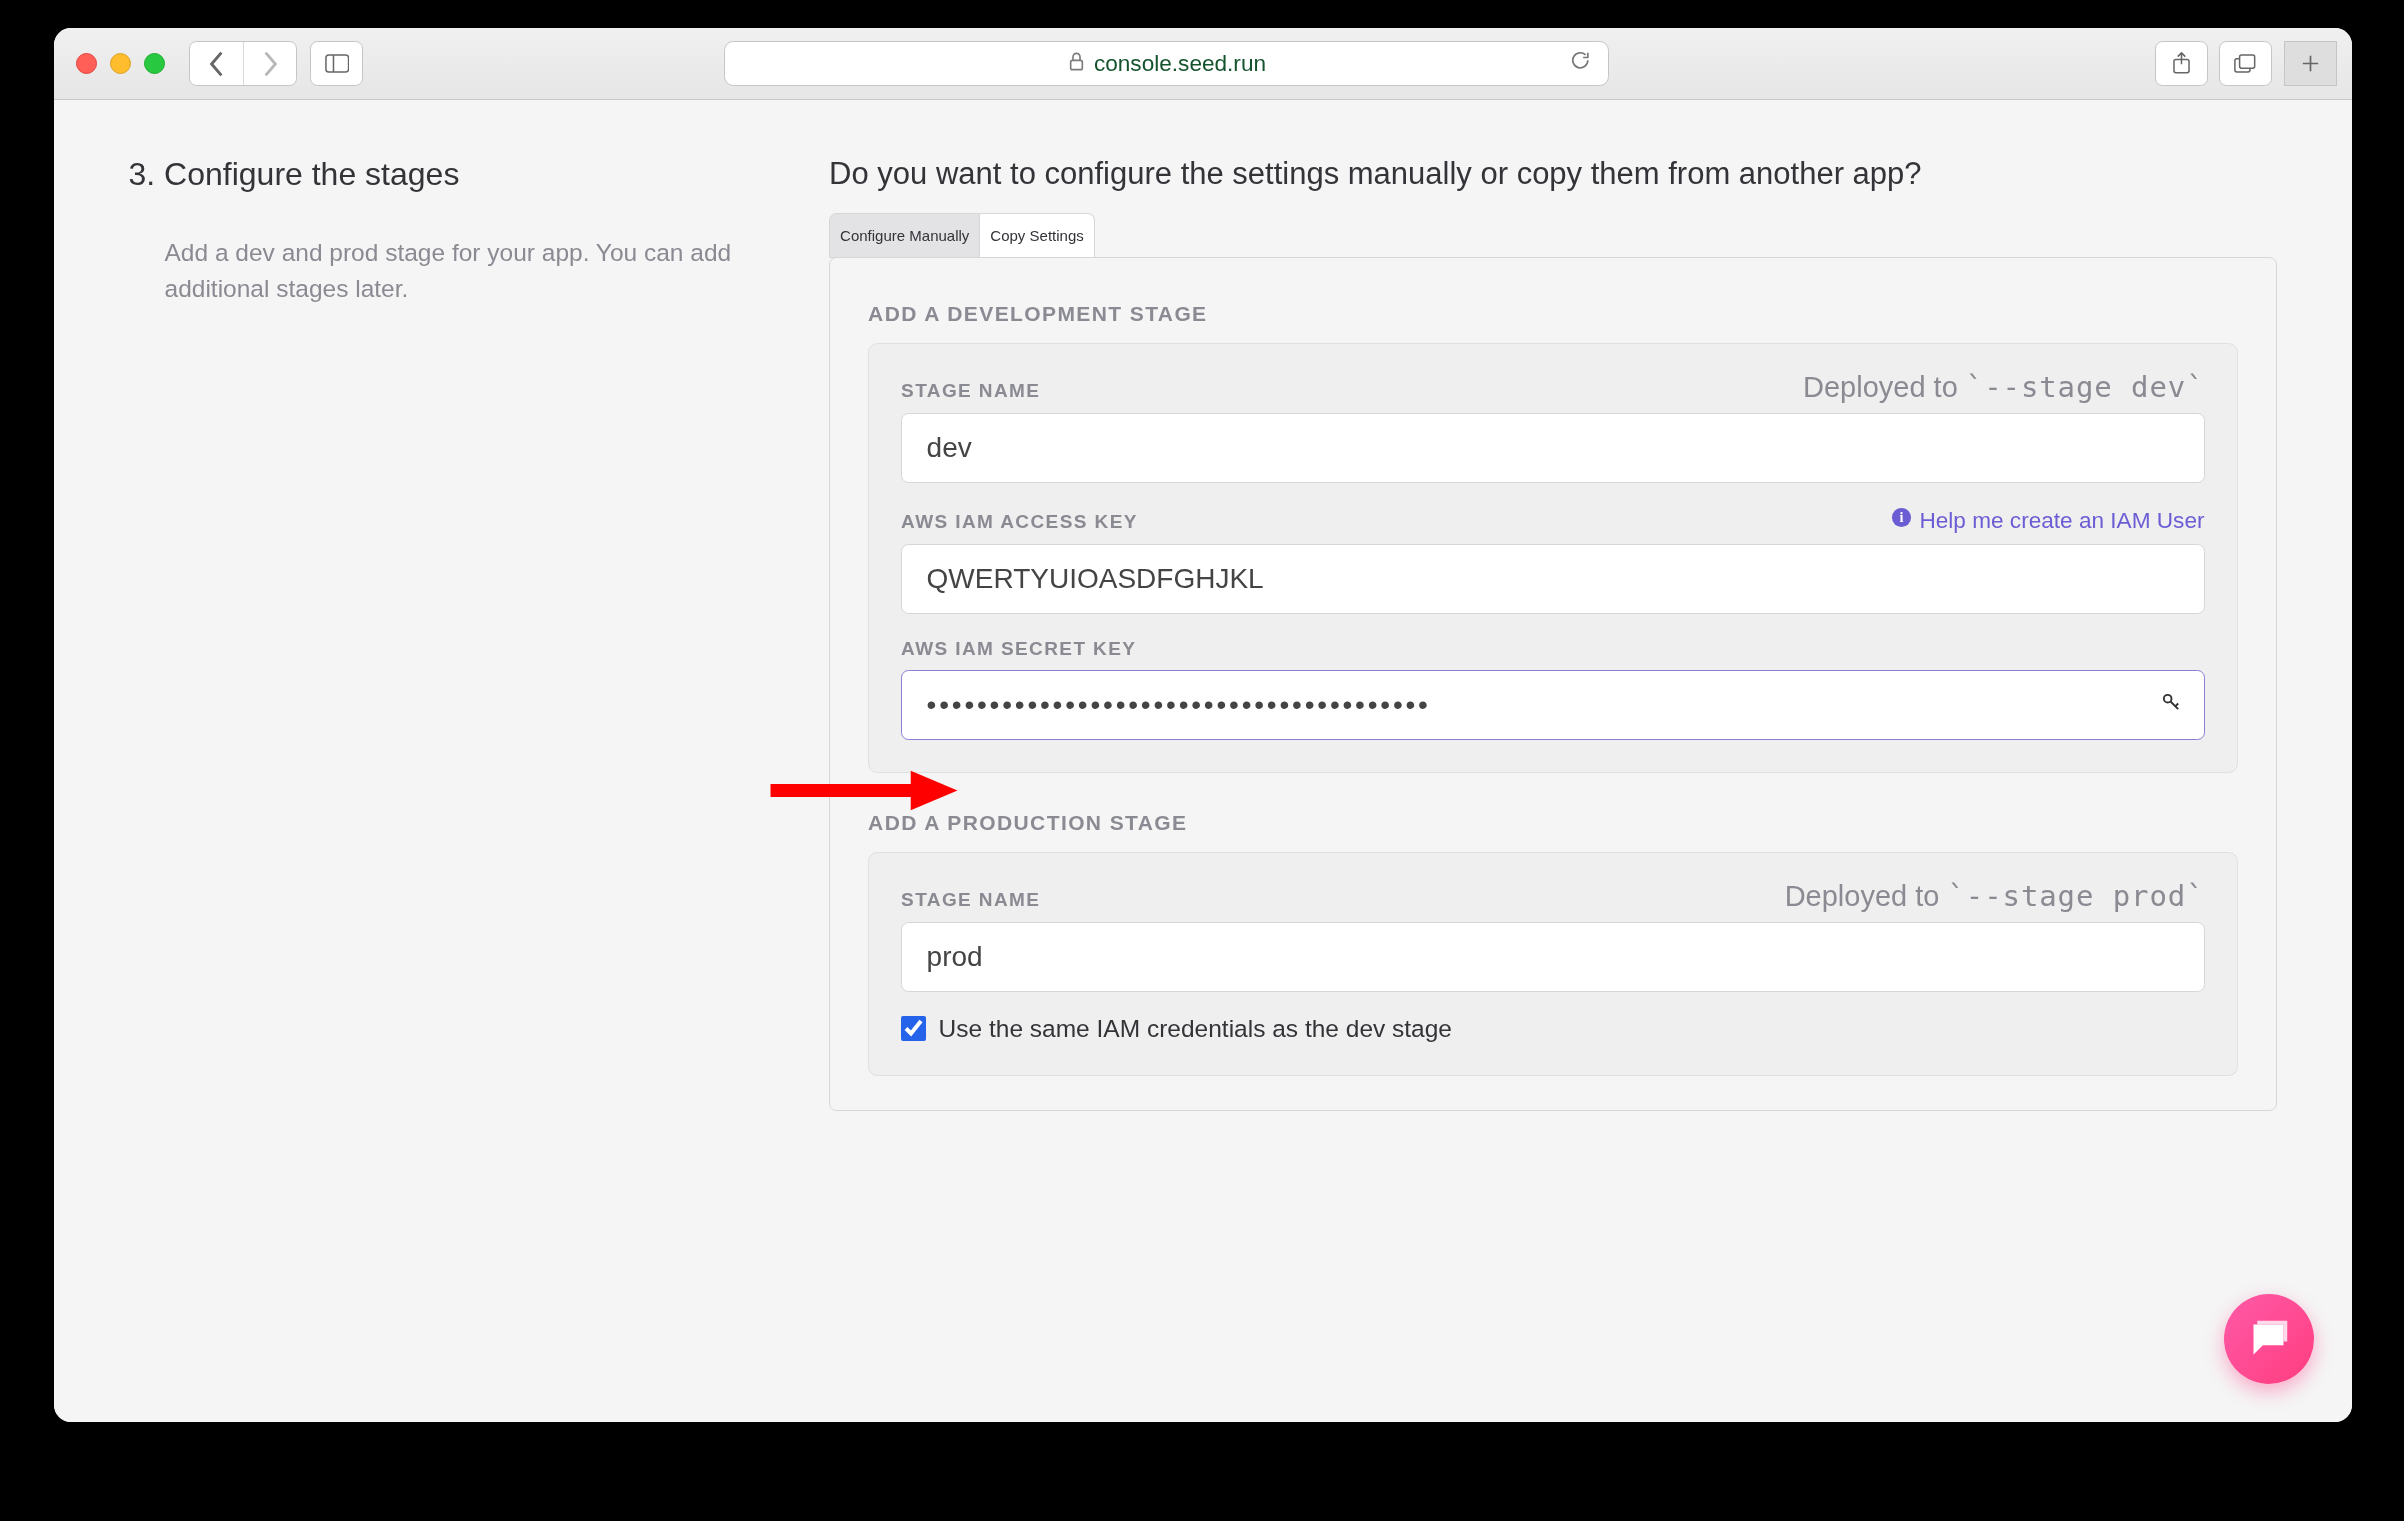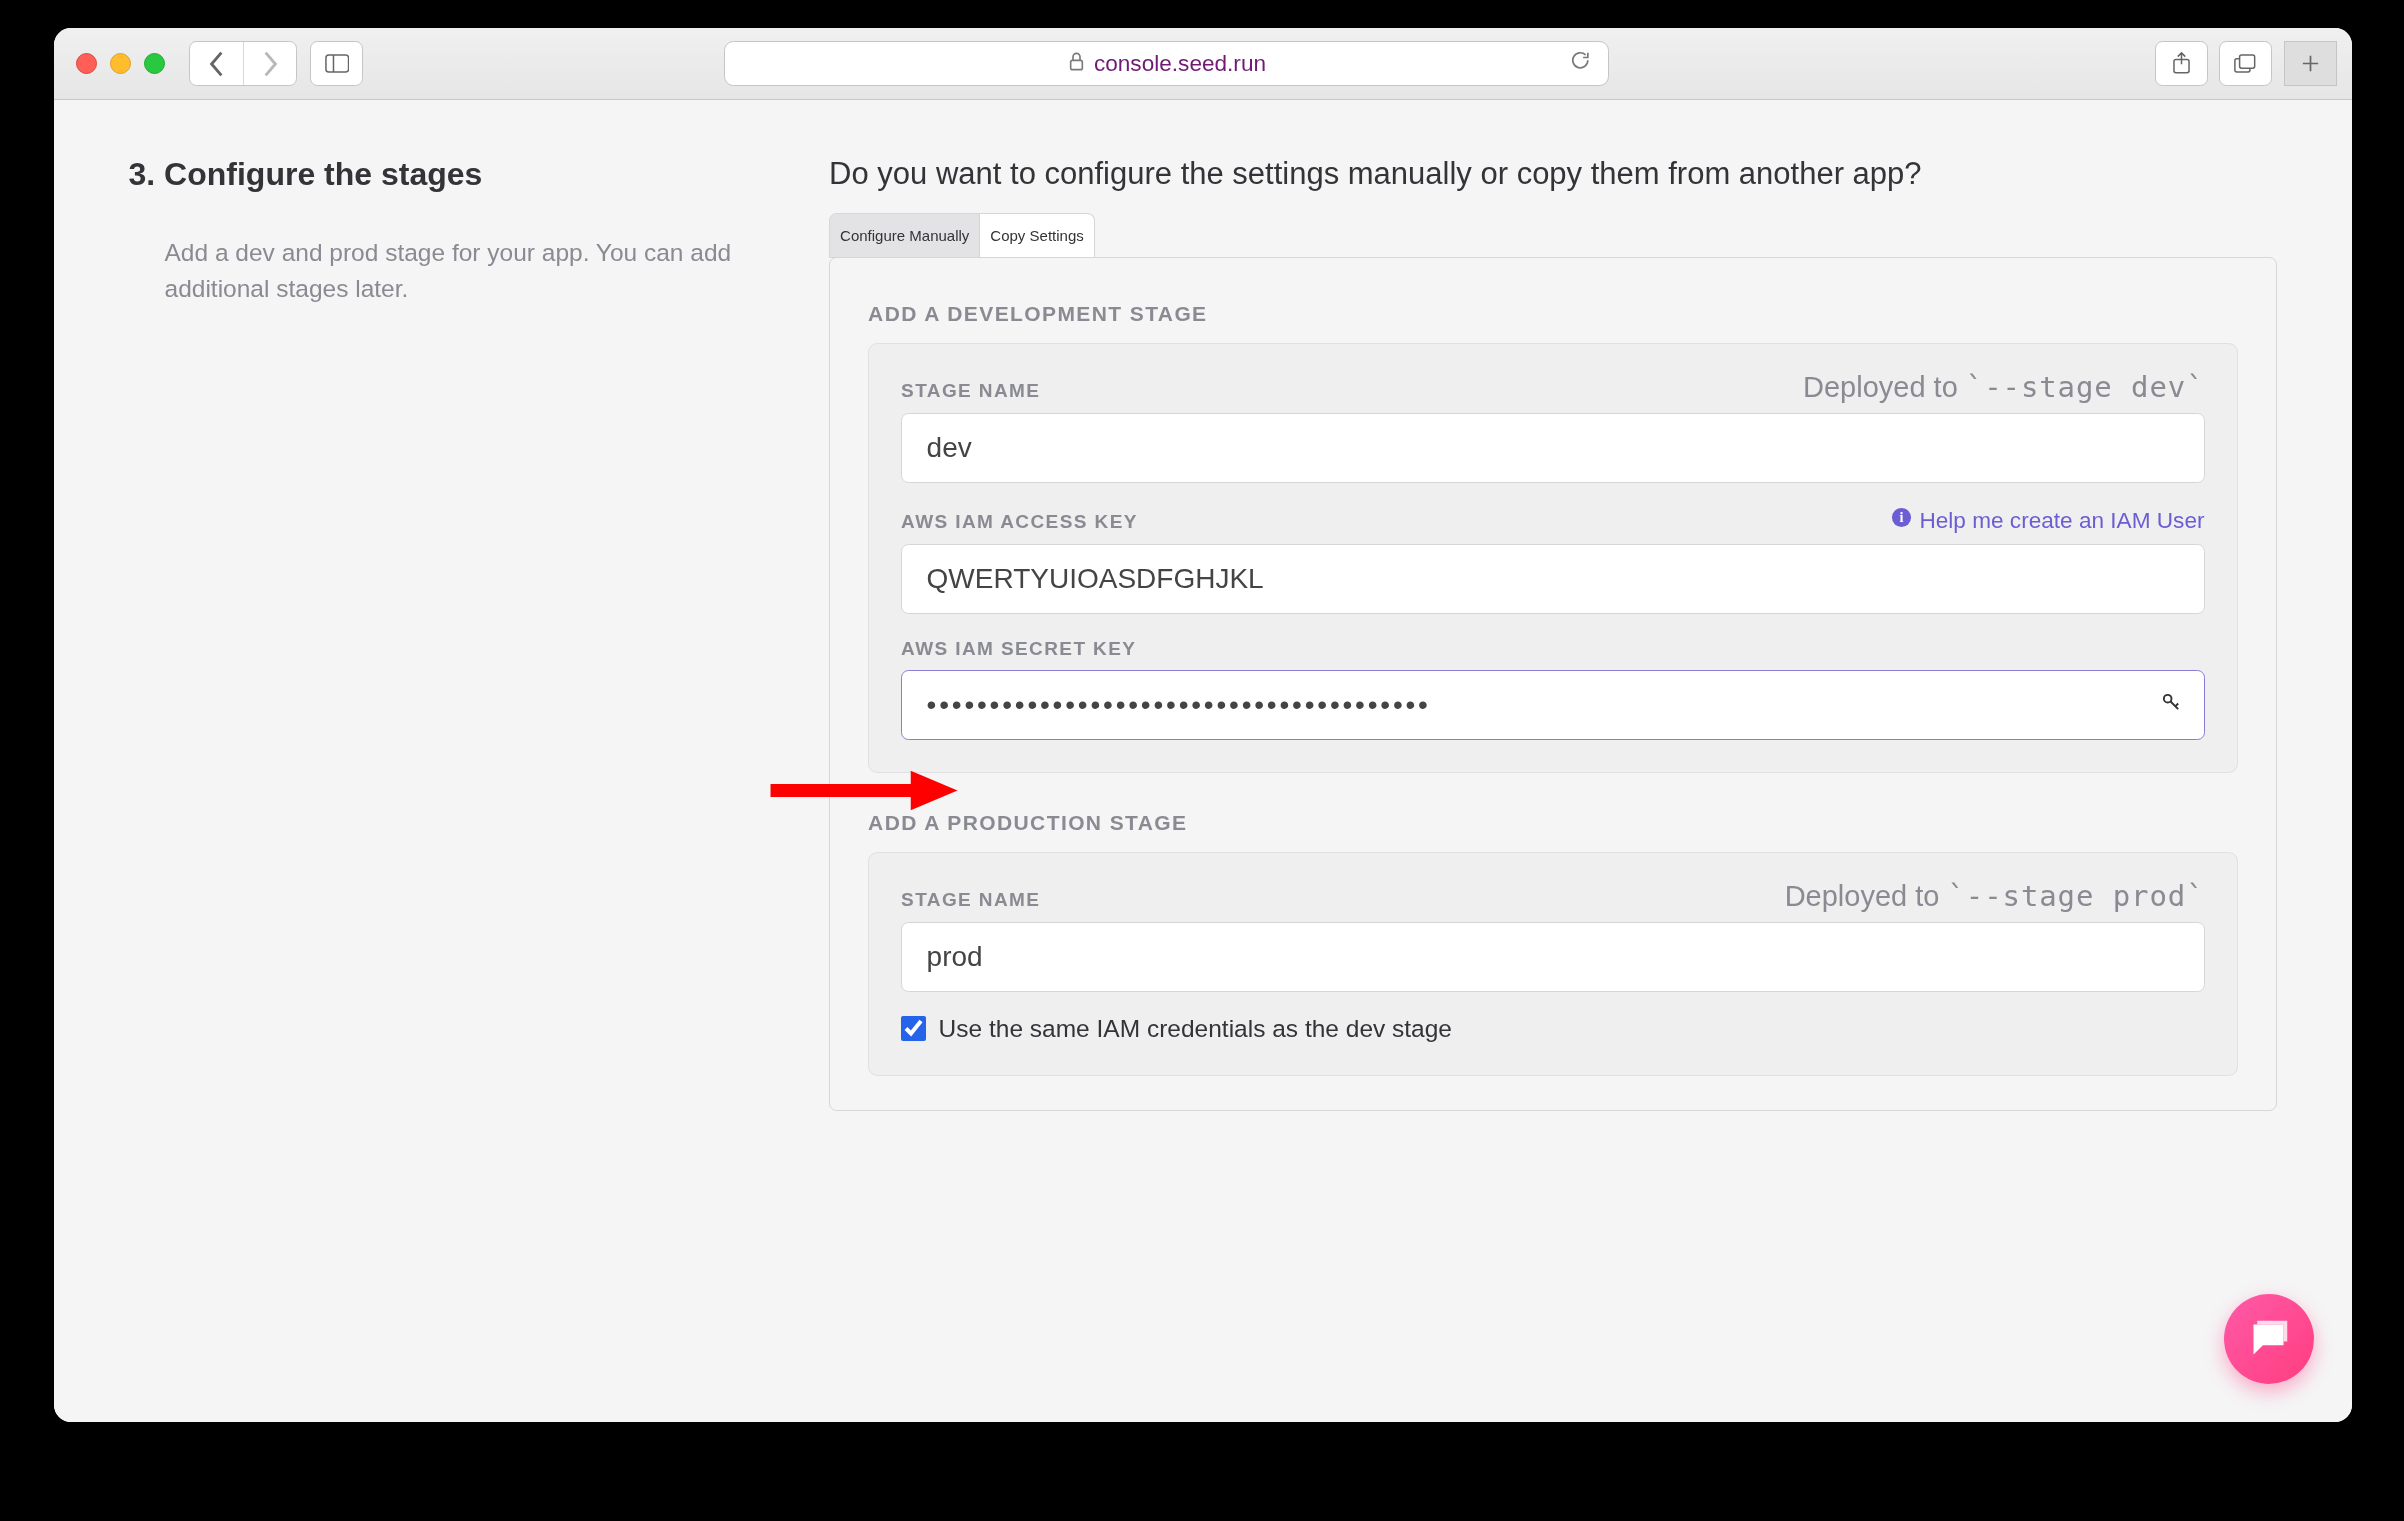--- a/index.html
+++ b/index.html
@@ -52,7 +52,7 @@
       align-items:center;
       justify-content:center;
       gap:9.4px;
-      color:#701a75;
+      color:#14532d;
       font-size: 22.6px;
       margin-left: 348px;
       position: relative;

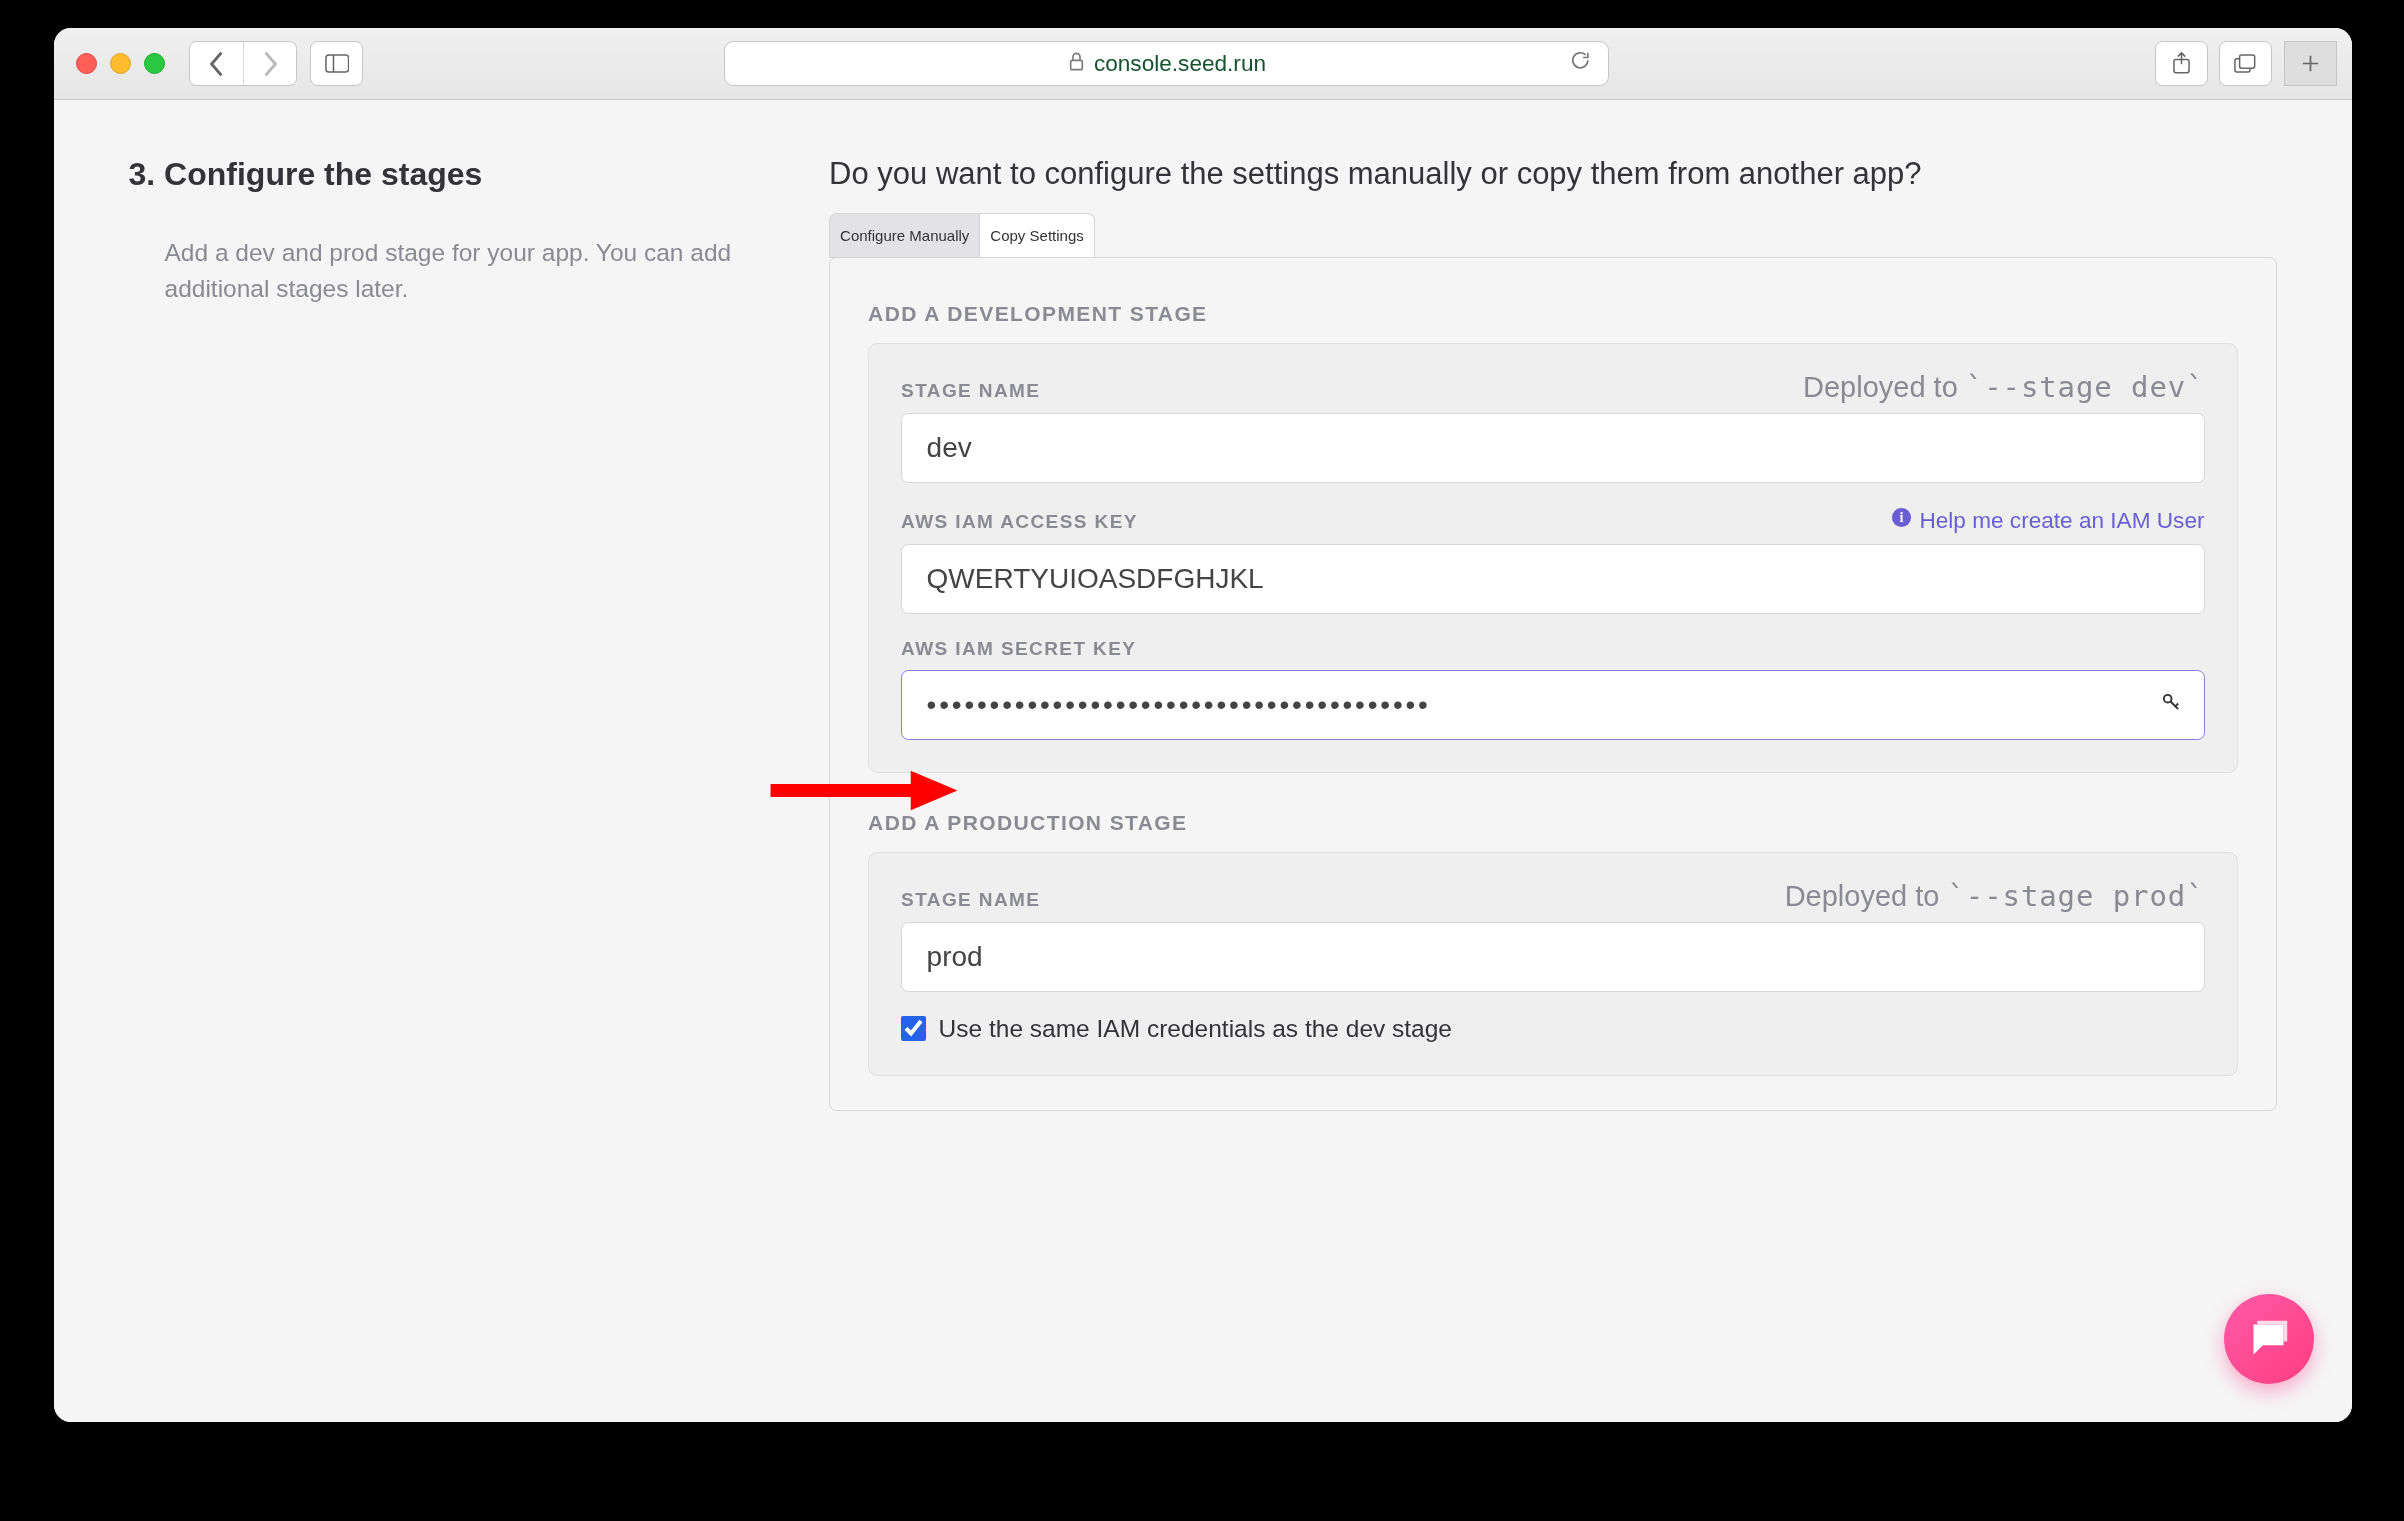--- a/index.html
+++ b/index.html
@@ -70,7 +70,7 @@
       overflow:hidden;
     }
     .leftcol { width: 678px; }
-    .step-heading { font-size: 32px; font-weight: 700; color:#333338; margin-bottom: 13px;}
+    .step-heading { font-size: 32px; font-weight: 400; color:#333338; margin-bottom: 13px;}
     .step-desc { font-size: 24.5px; color:#8a8a92; line-height:1.45; padding-left: 36px; margin-top: 42px;}
     .rightcol { flex:1; }
     .question { font-size: 31px; color:#333338; margin-bottom: 21px;}

